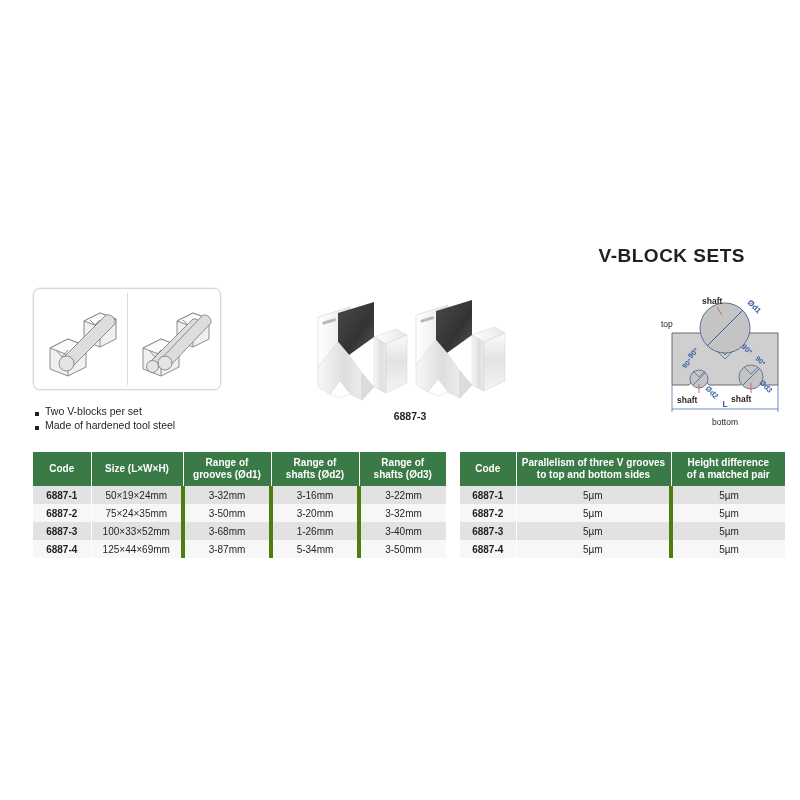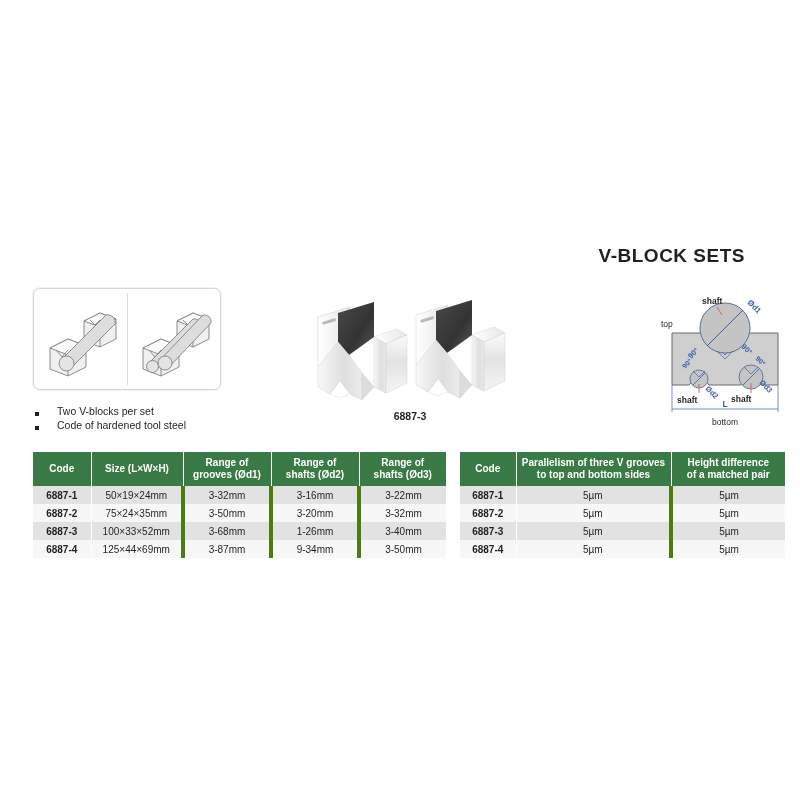--- a/index.html
+++ b/index.html
@@ -61,7 +61,7 @@
     line-height: 14px;
     color: #231f20;
   }
-  .bullet-row { display: flex; align-items: center; gap: 12px; }
+  .bullet-row { display: flex; align-items: center; }
   .bullet-mark {
     display: inline-block;
     width: 4px; height: 4px;

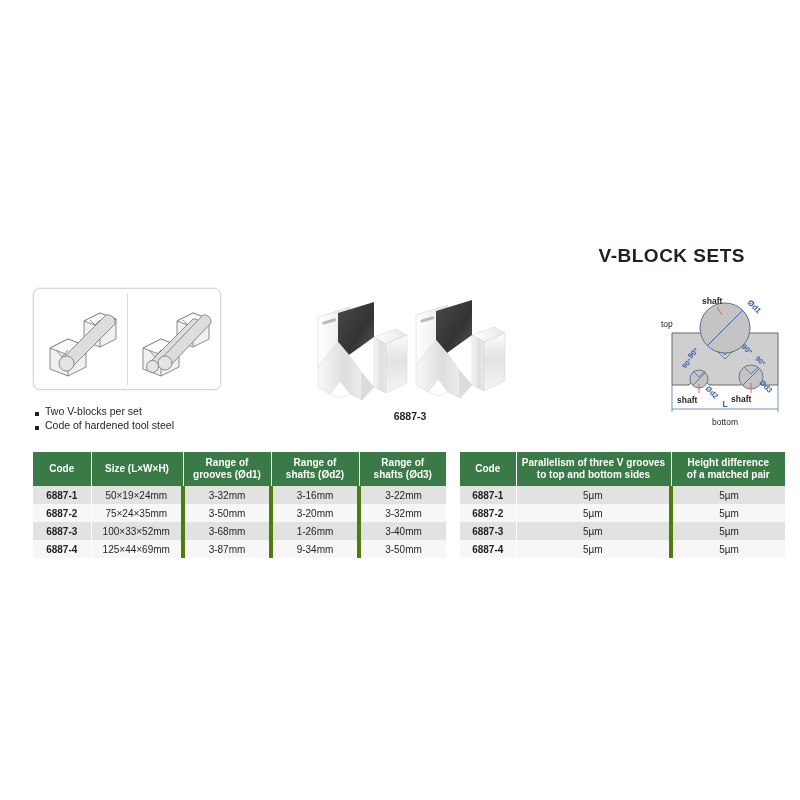--- a/index.html
+++ b/index.html
@@ -213,7 +213,7 @@
     </div>
     <div class="bullet-row">
       <span class="bullet-mark"></span>
-      <span>Code of hardened tool steel</span>
+      <span>Made of hardened tool steel</span>
     </div>
   </div>
 

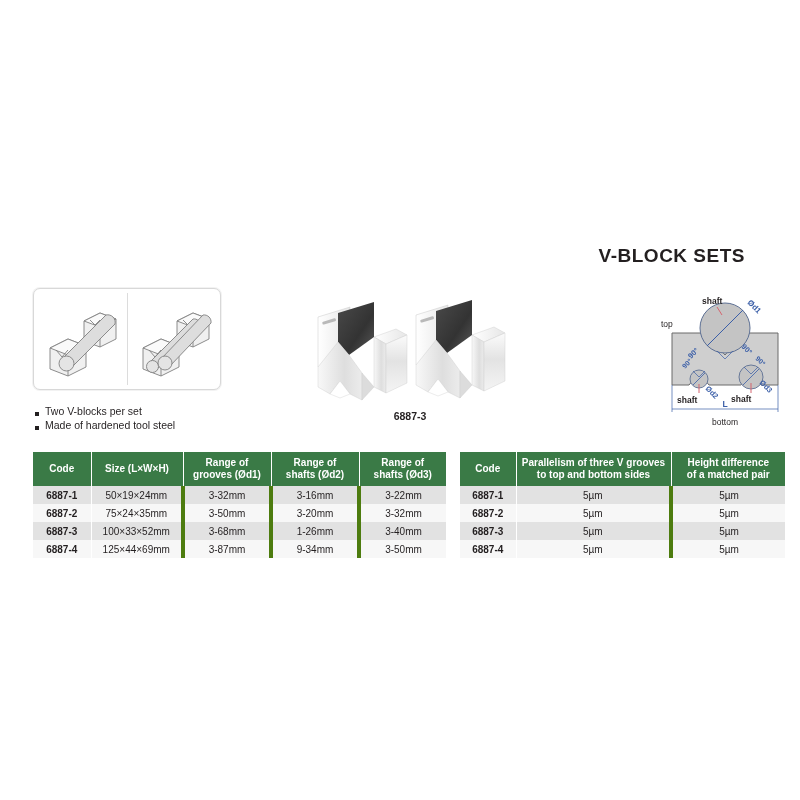--- a/index.html
+++ b/index.html
@@ -383,7 +383,7 @@
         <td class="code-cell">6887-4</td>
         <td>125×44×69mm</td>
         <td>3-87mm</td>
-        <td>9-34mm</td>
+        <td>5-34mm</td>
         <td>3-50mm</td>
       </tr>
     </tbody>

